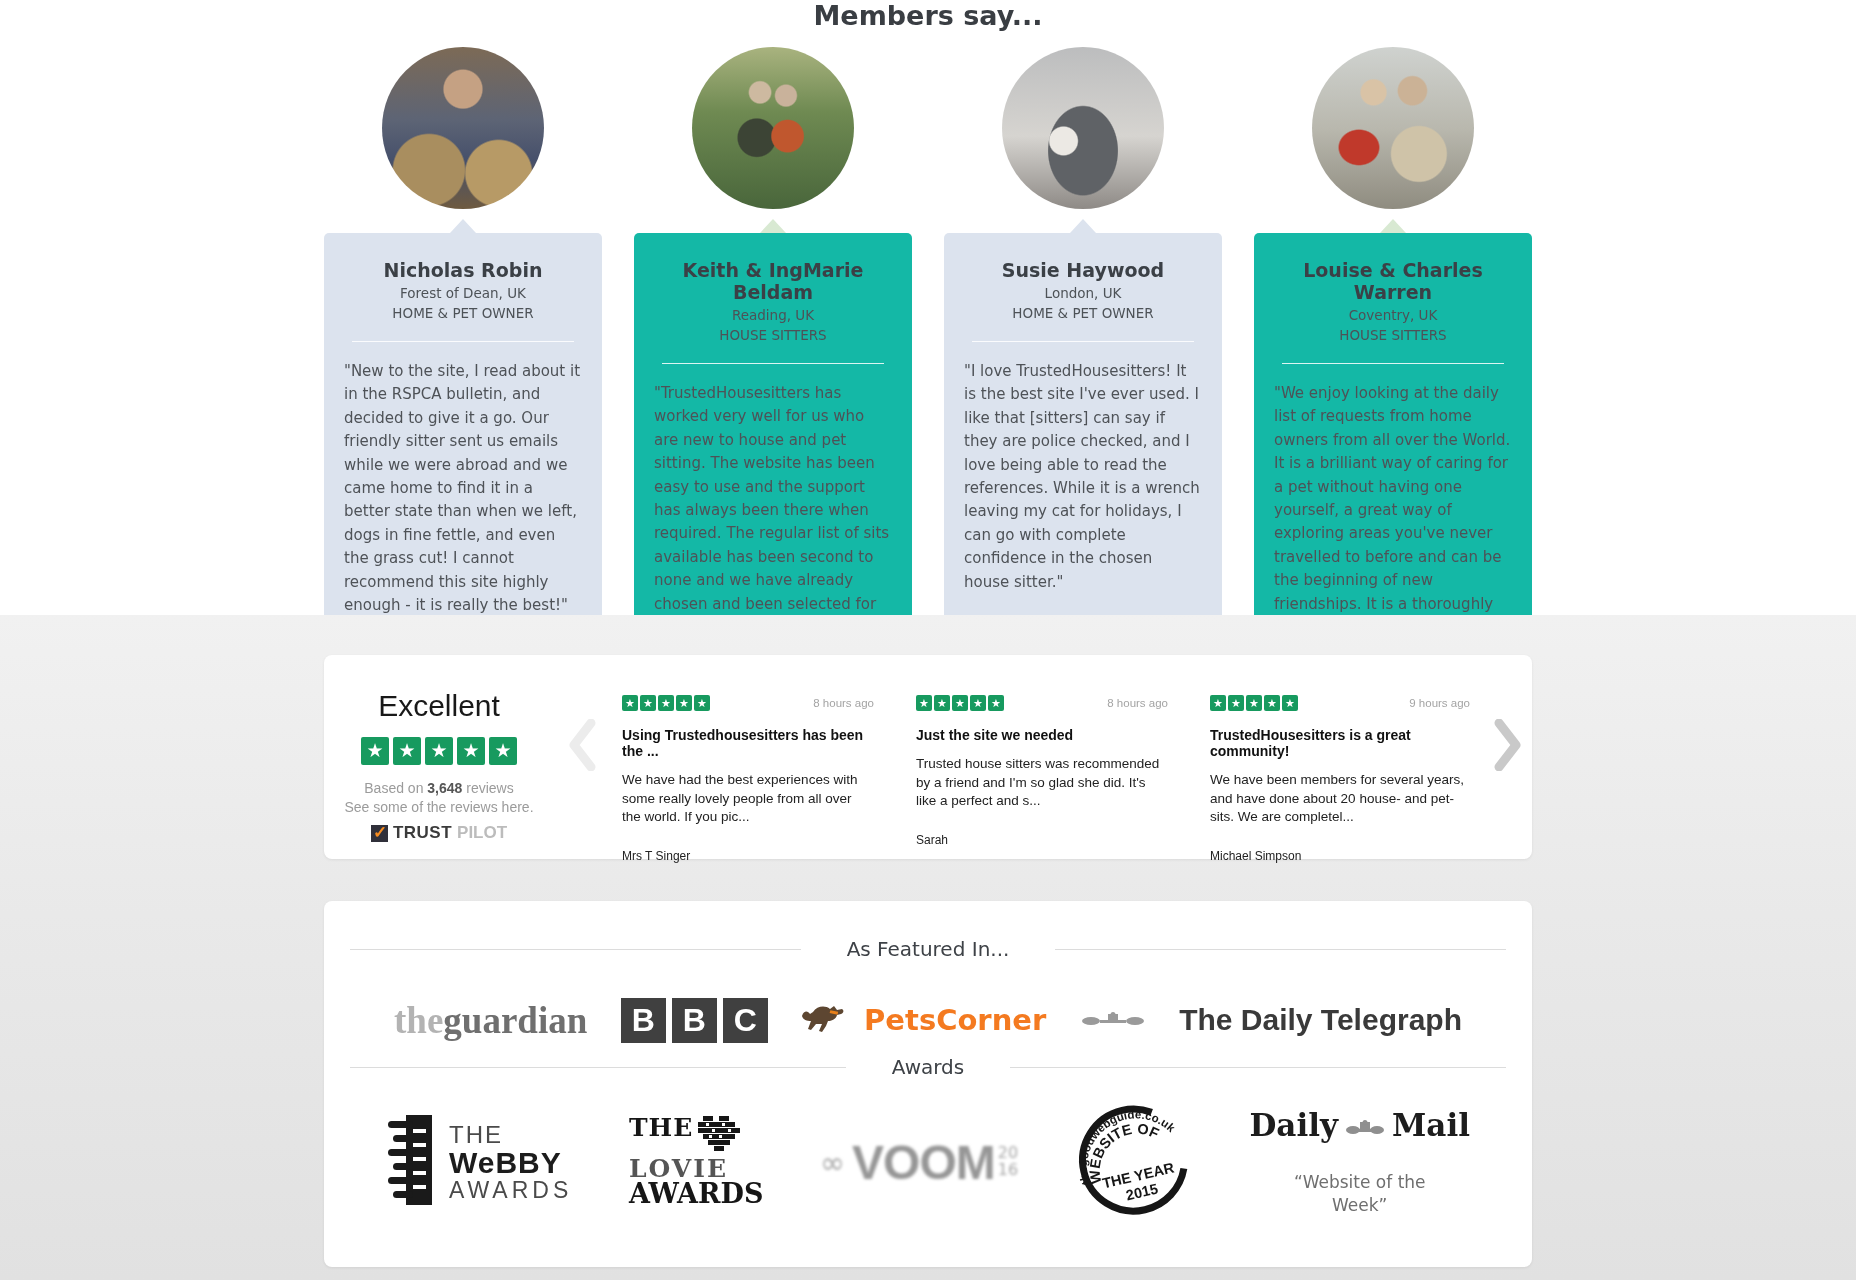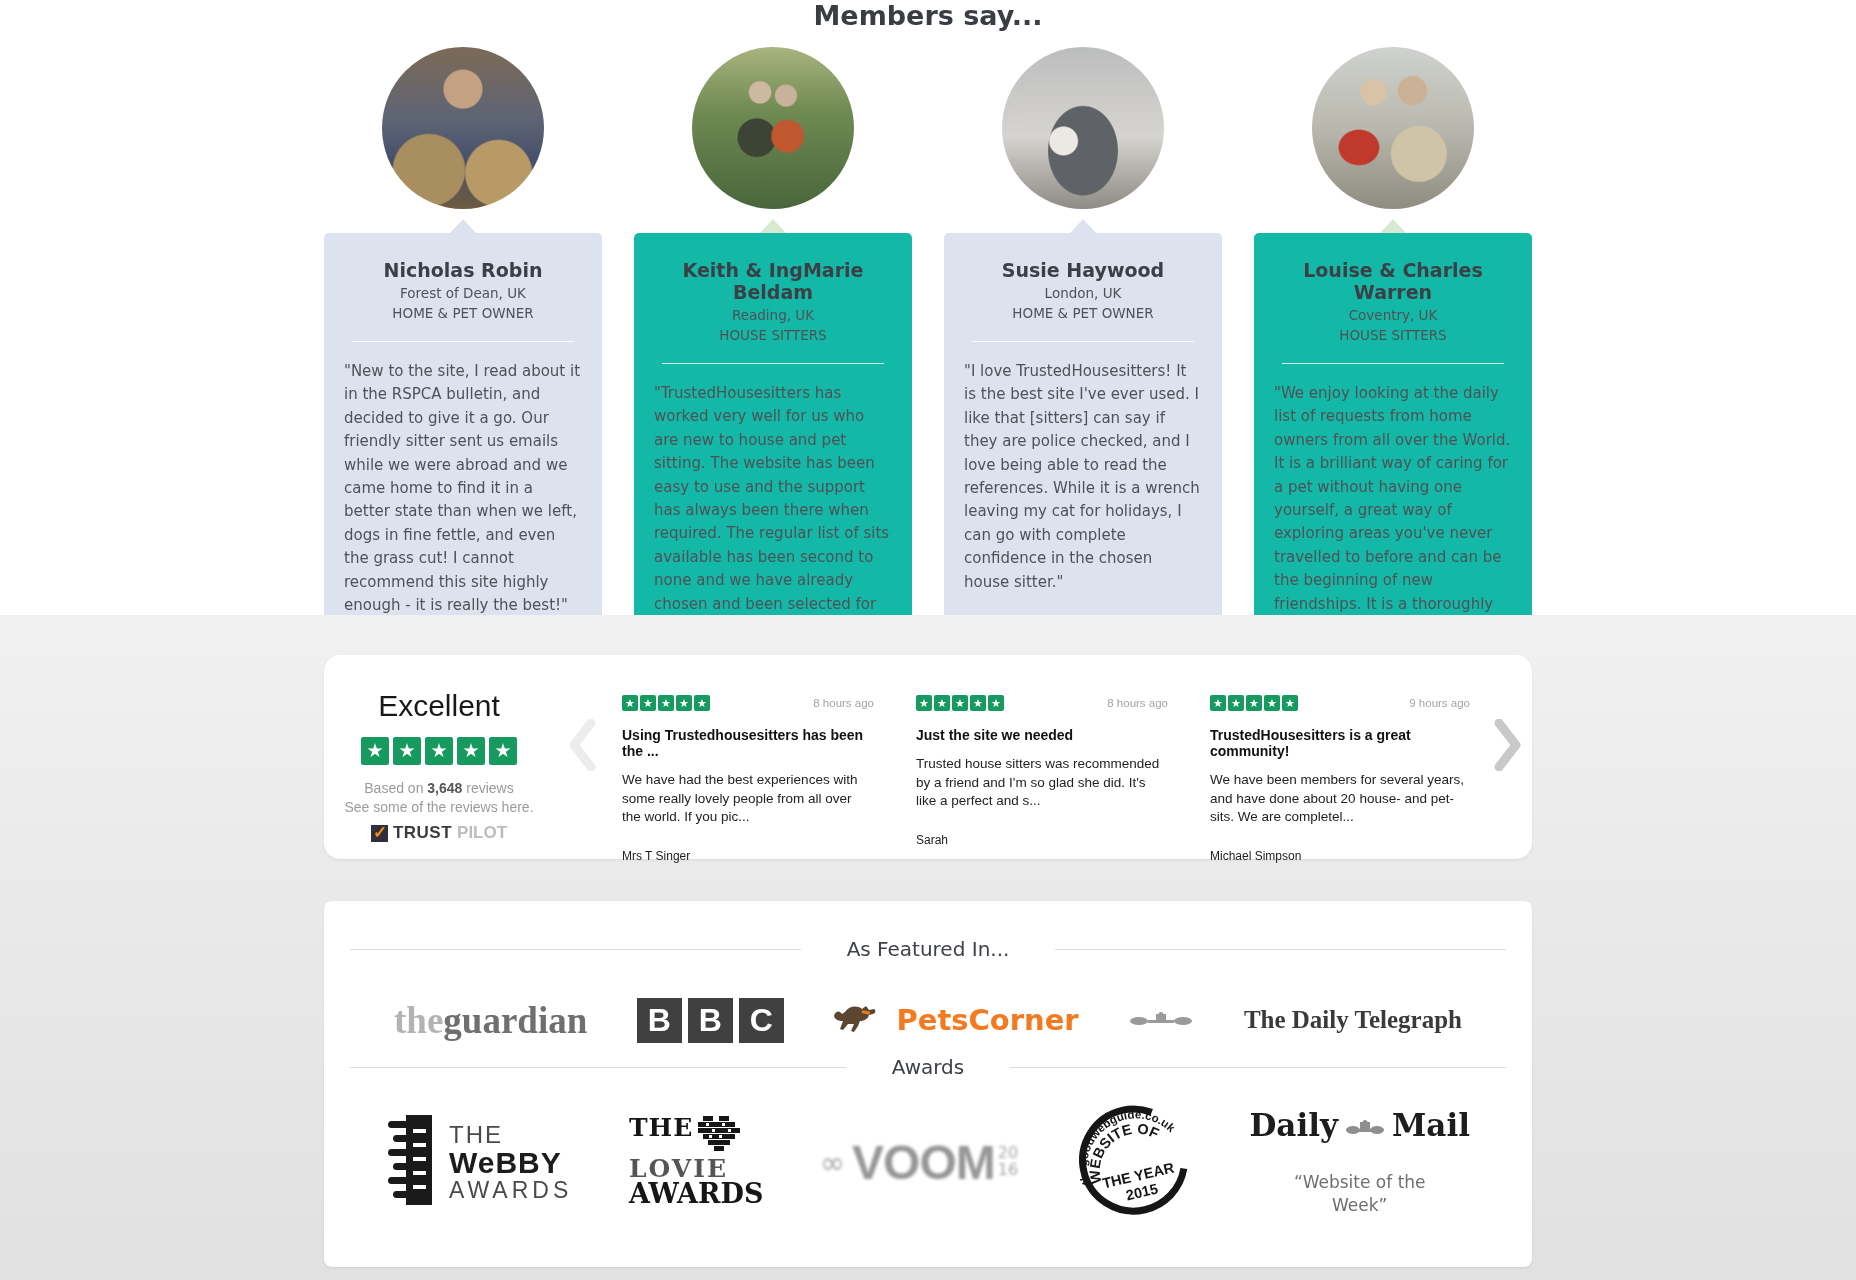--- a/index.html
+++ b/index.html
@@ -51,7 +51,7 @@
 
   
   .tp-card { position:relative; width:1208px; height:204px; margin:40px auto 0; background:#fff;
-             border-radius:16px; box-shadow:0 1px 3px rgba(0,0,0,.07);
+             border-radius:8px; box-shadow:0 1px 3px rgba(0,0,0,.07);
              font-family:"Liberation Sans", sans-serif; }
   .tp-left { position:absolute; left:0; top:34px; width:230px; text-align:center; }
   .tp-excellent { font-size:30px; font-weight:500; color:#191919; }

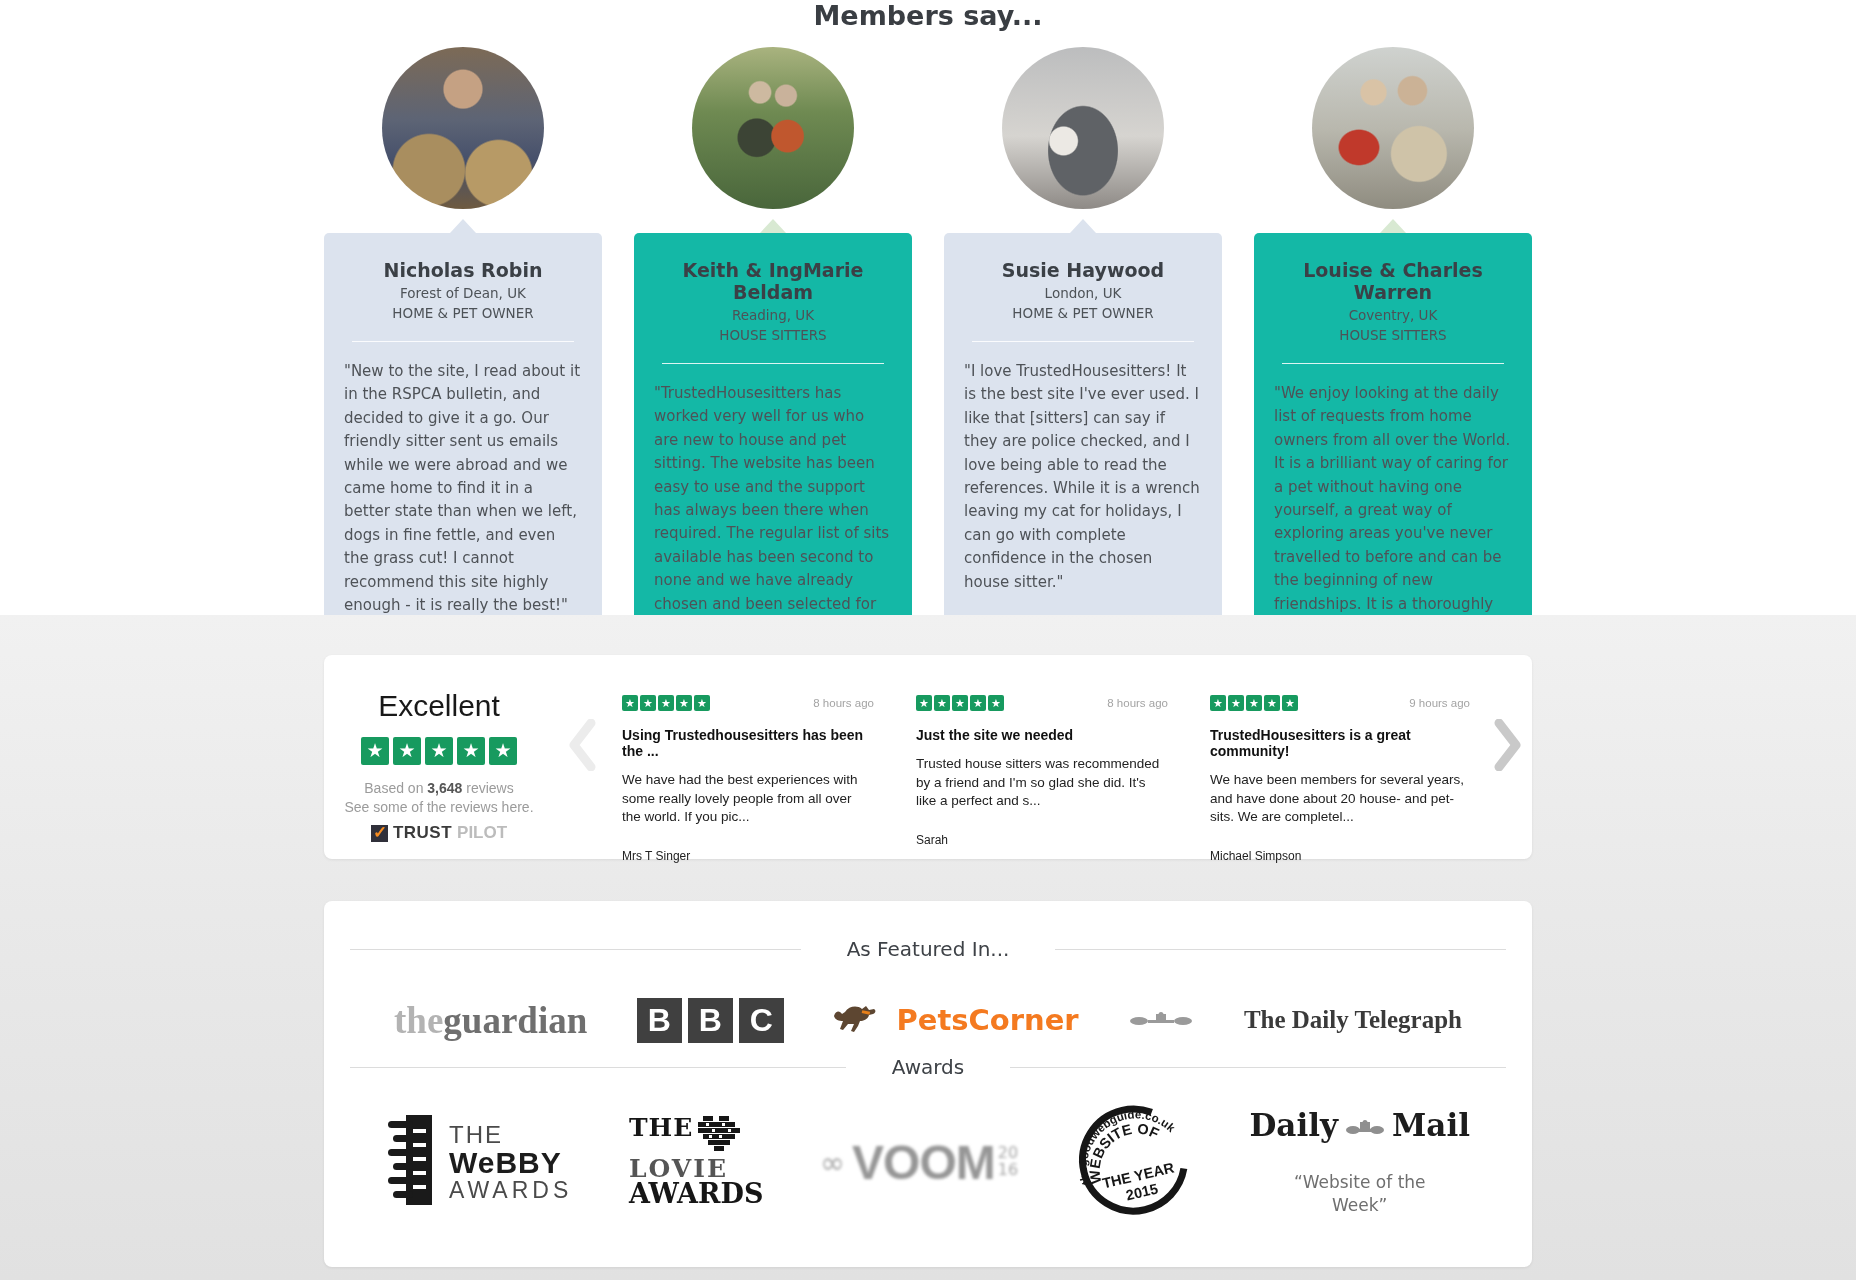--- a/index.html
+++ b/index.html
@@ -105,7 +105,7 @@
   .logo-sundaytimes { text-align:center; }
   .st-text { font-family:"Liberation Serif", serif; font-weight:700; font-size:23px; color:#3c3c3c;
              letter-spacing:.5px; margin-top:2px; }
-  .logo-telegraph { font-family:Liberation Serif, serif; font-weight:700; font-size:25px; color:#3a3a3a; }
+  .logo-telegraph { font-family:Liberation Sans, sans-serif; font-weight:700; font-size:30px; color:#3a3a3a; }
 
   .logo-webby { display:flex; align-items:center; gap:13px; font-family:"Liberation Sans",sans-serif; }
   .webby-l1 { font-size:24px; color:#4a4a4a; letter-spacing:2px; line-height:1.05; }

